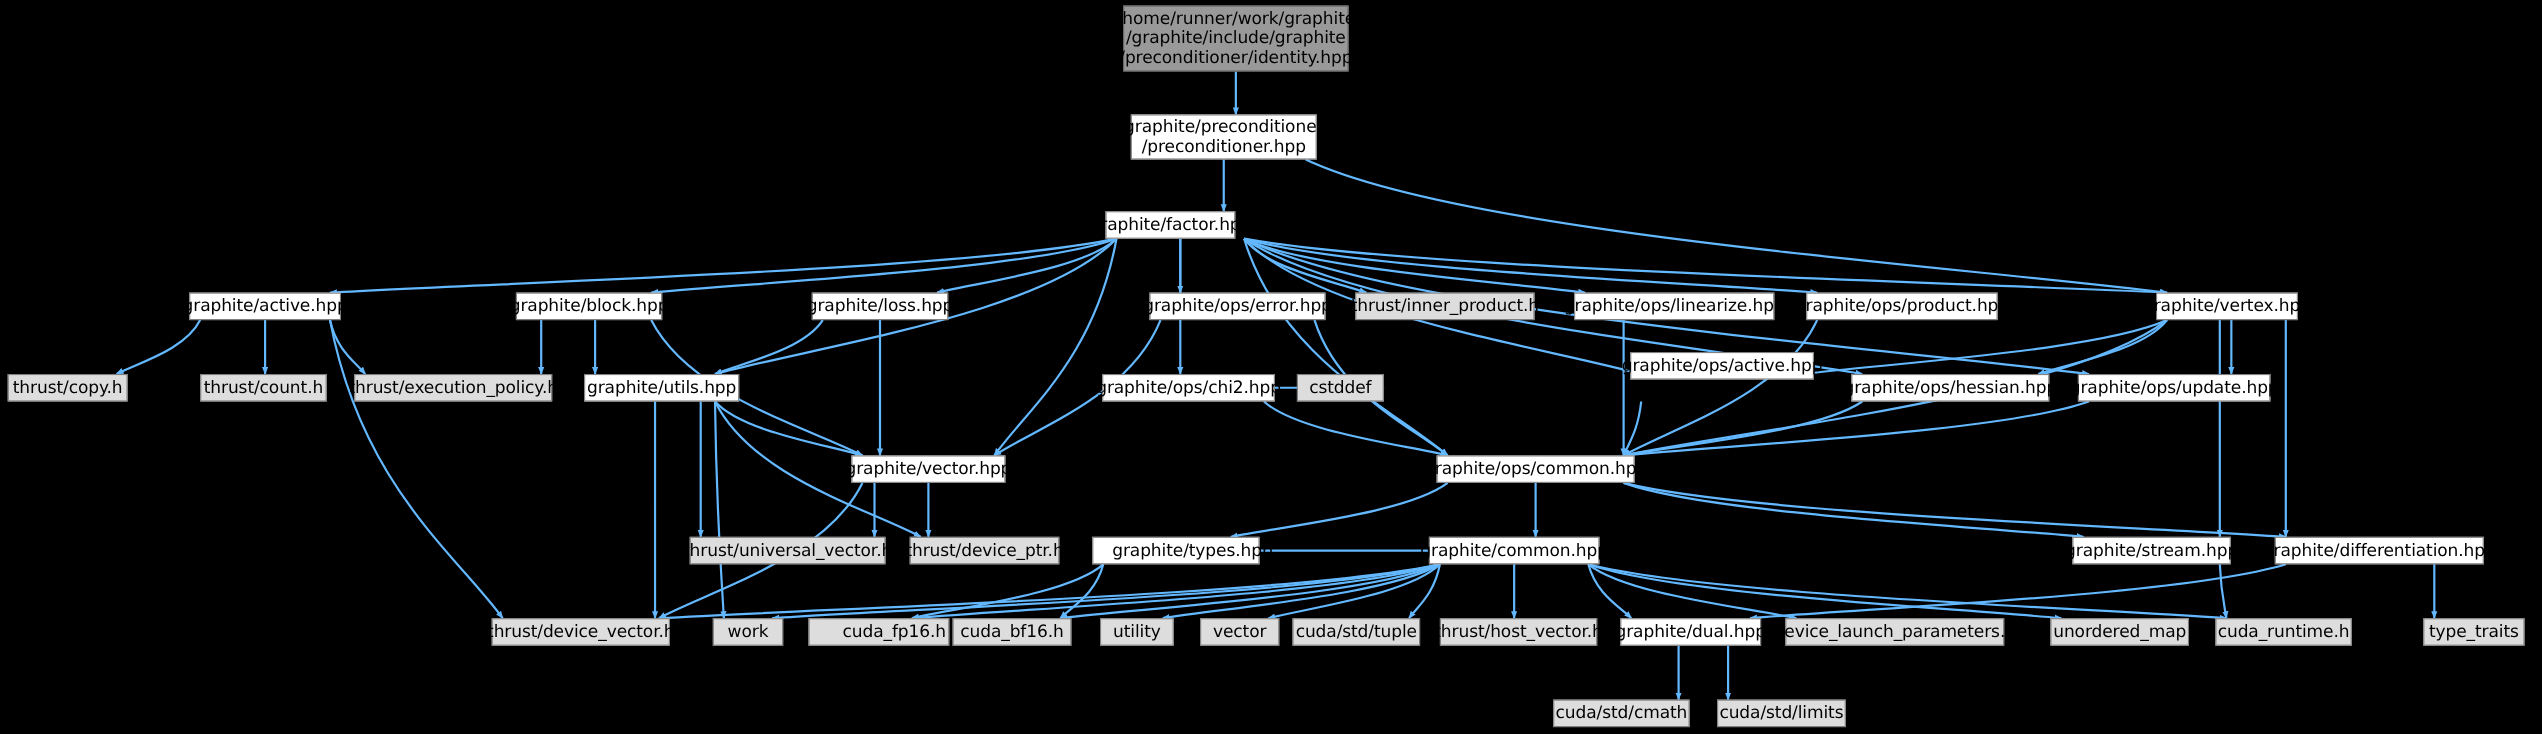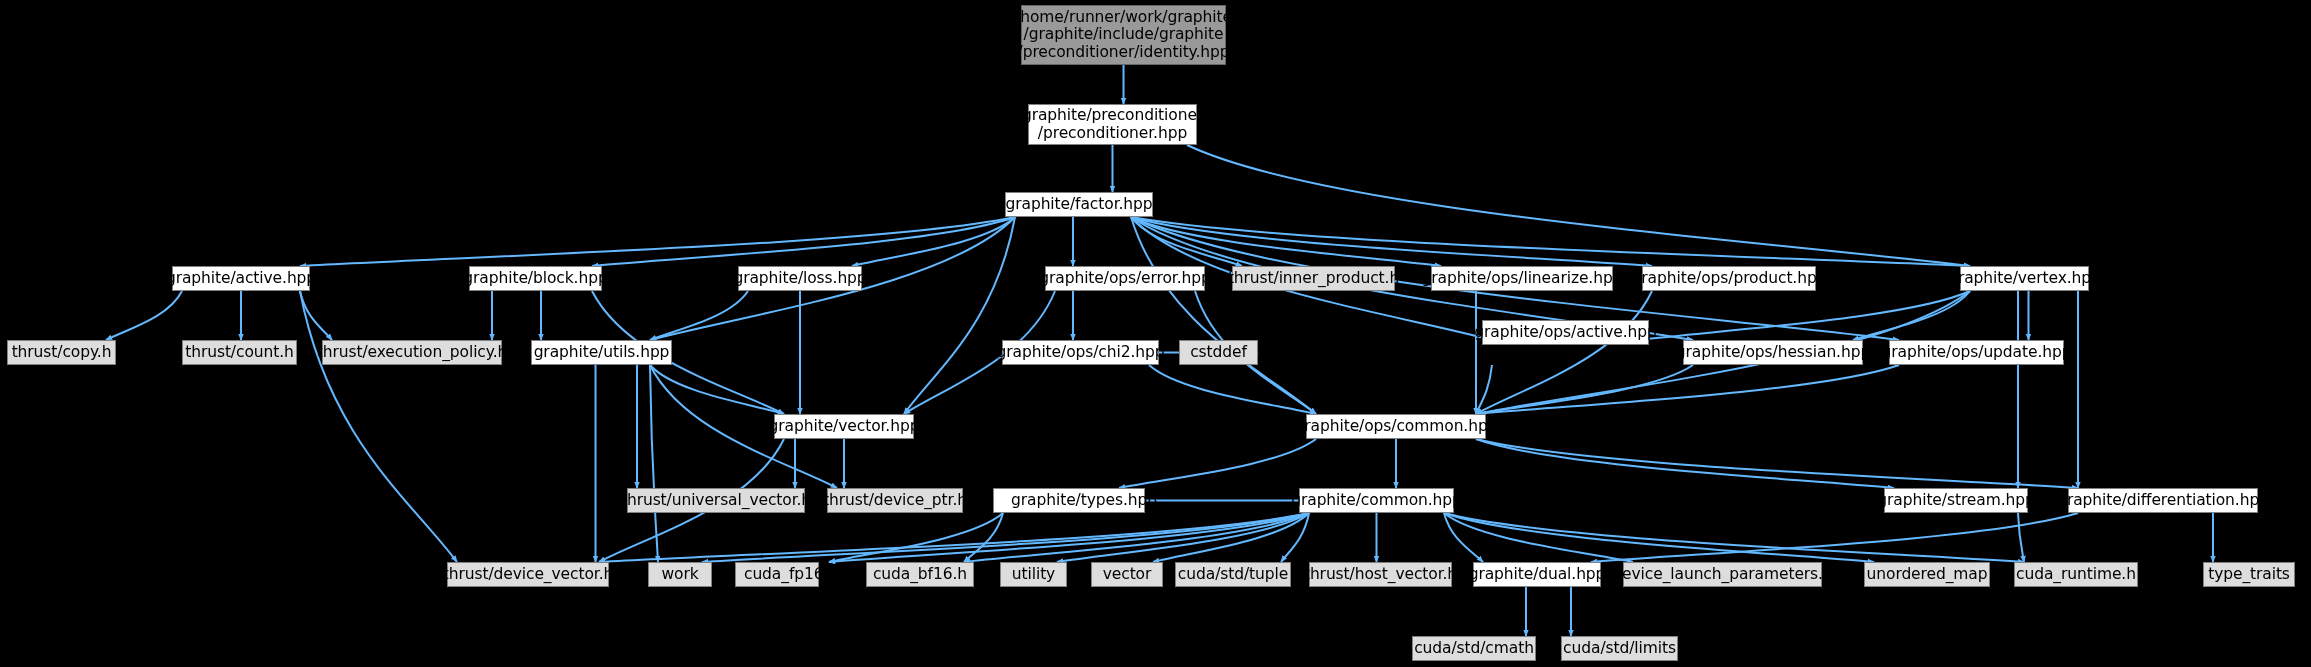--- a/index.html
+++ b/index.html
@@ -132,7 +132,7 @@
 /preconditioner/identity.hpp</span></div>
       <div class="node internal" style="left: 1028px; top: 104px; width: 169px; height: 41px;"><span class="node-label">graphite/preconditioner
 /preconditioner.hpp</span></div>
-      <div class="node internal" style="left: 1005px; top: 192px; width: 148px; height: 25px;"><span class="node-label">graphite/factor.hpp</span></div>
+      <div class="node internal" style="left: 1005px; top: 192px; width: 118px; height: 25px;"><span class="node-label">graphite/factor.hpp</span></div>
       <div class="node internal" style="left: 172px; top: 266px; width: 138px; height: 25px;"><span class="node-label">graphite/active.hpp</span></div>
       <div class="node internal" style="left: 469px; top: 266px; width: 133px; height: 25px;"><span class="node-label">graphite/block.hpp</span></div>
       <div class="node internal" style="left: 738px; top: 266px; width: 124px; height: 25px;"><span class="node-label">graphite/loss.hpp</span></div>

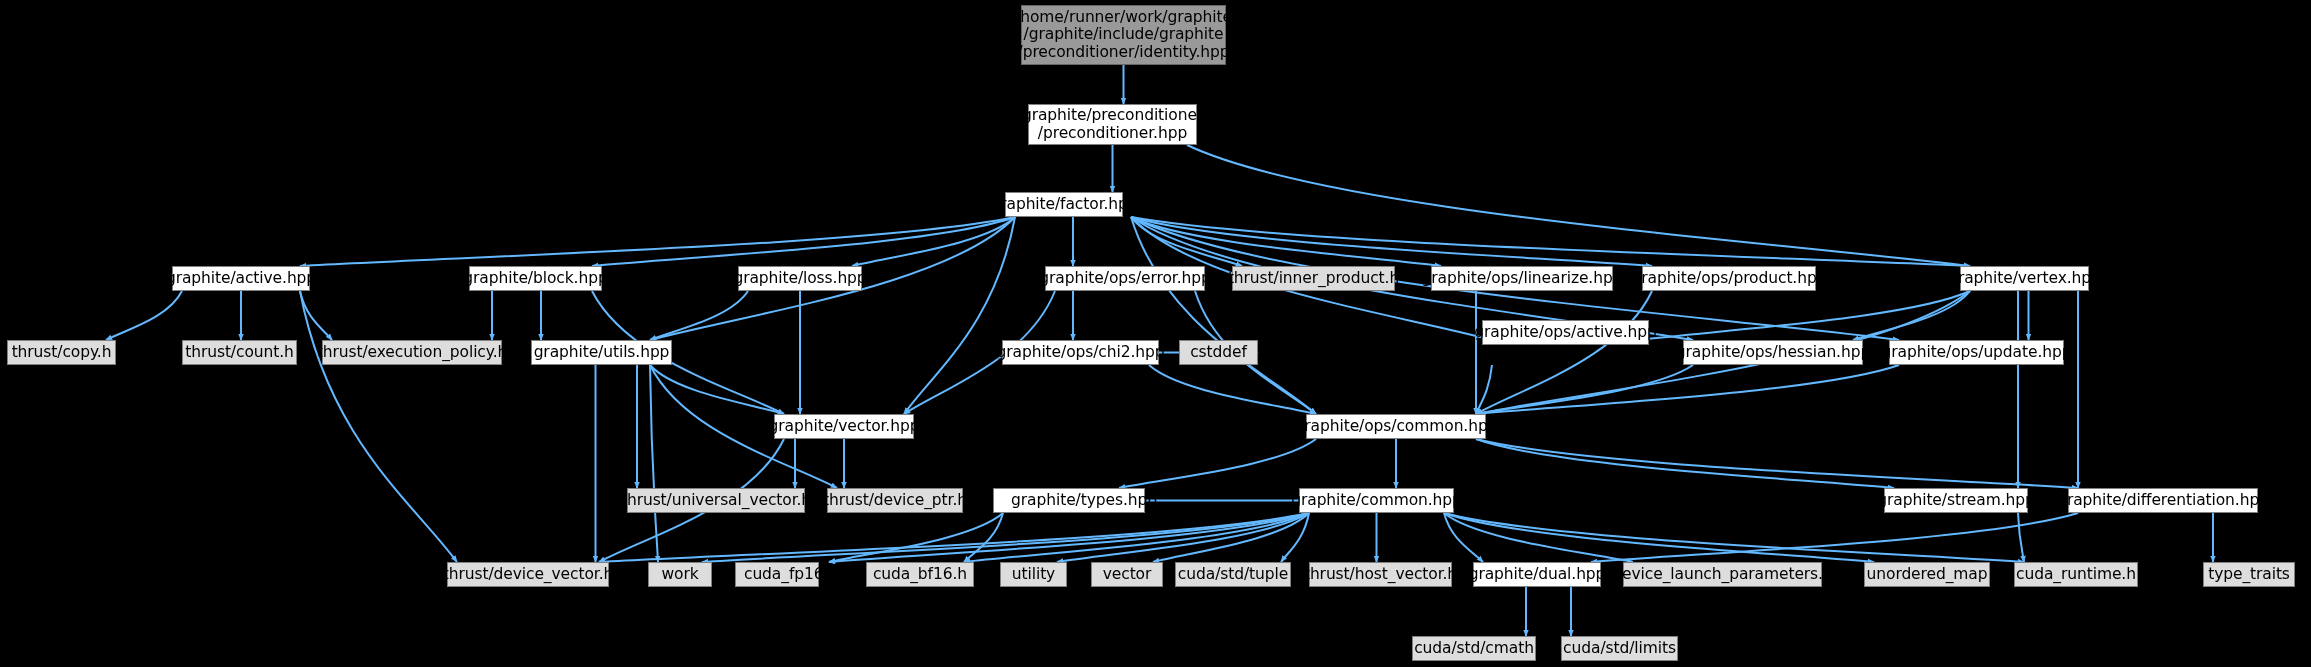--- a/index.html
+++ b/index.html
@@ -160,7 +160,7 @@
       <div class="node internal" style="left: 2068px; top: 488px; width: 190px; height: 25px;"><span class="node-label">graphite/differentiation.hpp</span></div>
       <div class="node external" style="left: 447px; top: 562px; width: 162px; height: 25px;"><span class="node-label">thrust/device_vector.h</span></div>
       <div class="node external" style="left: 648px; top: 562px; width: 64px; height: 25px;"><span class="node-label">work</span></div>
-      <div class="node external" style="left: 735px; top: 562px; width: 84px; height: 25px; padding-left: 28px;"><span class="node-label">cuda_fp16.h</span></div>
+      <div class="node external" style="left: 735px; top: 562px; width: 128px; height: 25px; padding-left: 28px;"><span class="node-label">cuda_fp16.h</span></div>
       <div class="node external" style="left: 866px; top: 562px; width: 108px; height: 25px;"><span class="node-label">cuda_bf16.h</span></div>
       <div class="node external" style="left: 1000px; top: 562px; width: 67px; height: 25px;"><span class="node-label">utility</span></div>
       <div class="node external" style="left: 1091px; top: 562px; width: 72px; height: 25px;"><span class="node-label">vector</span></div>

